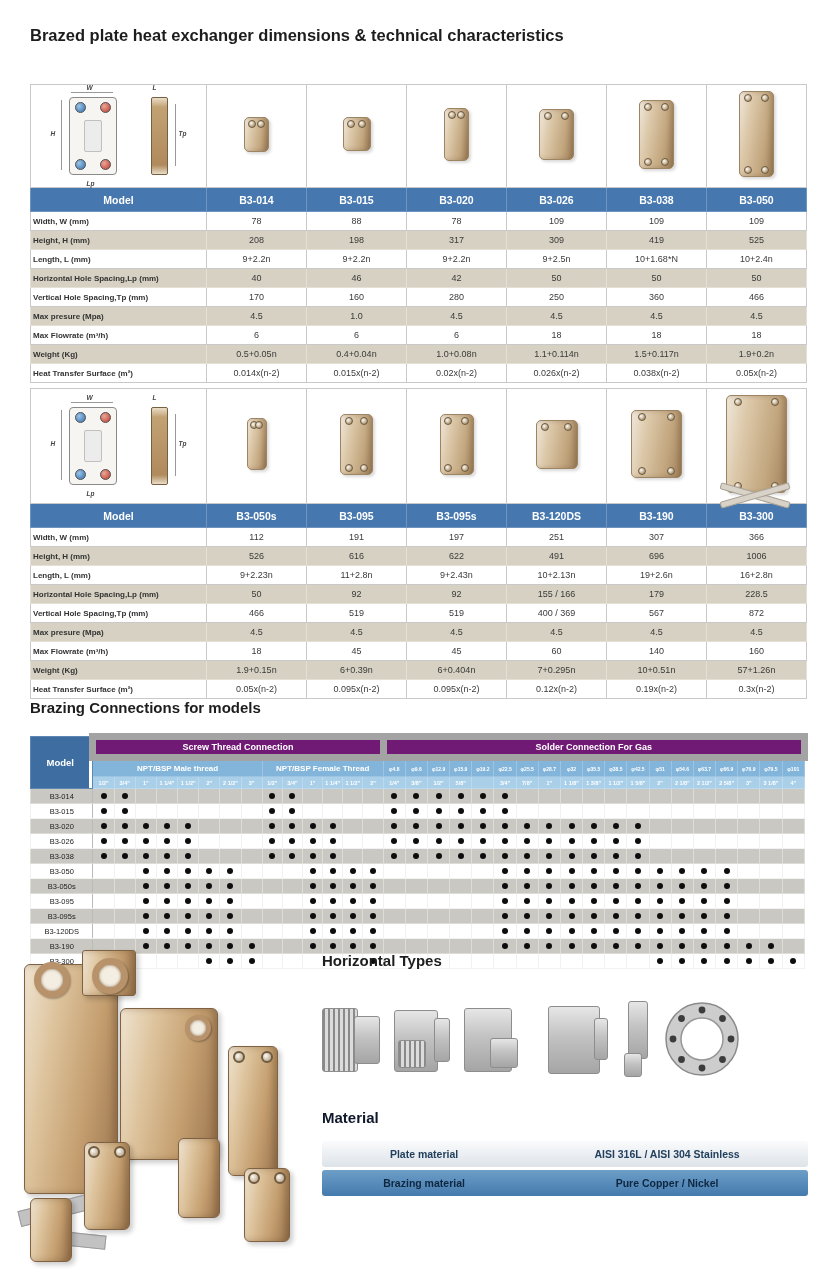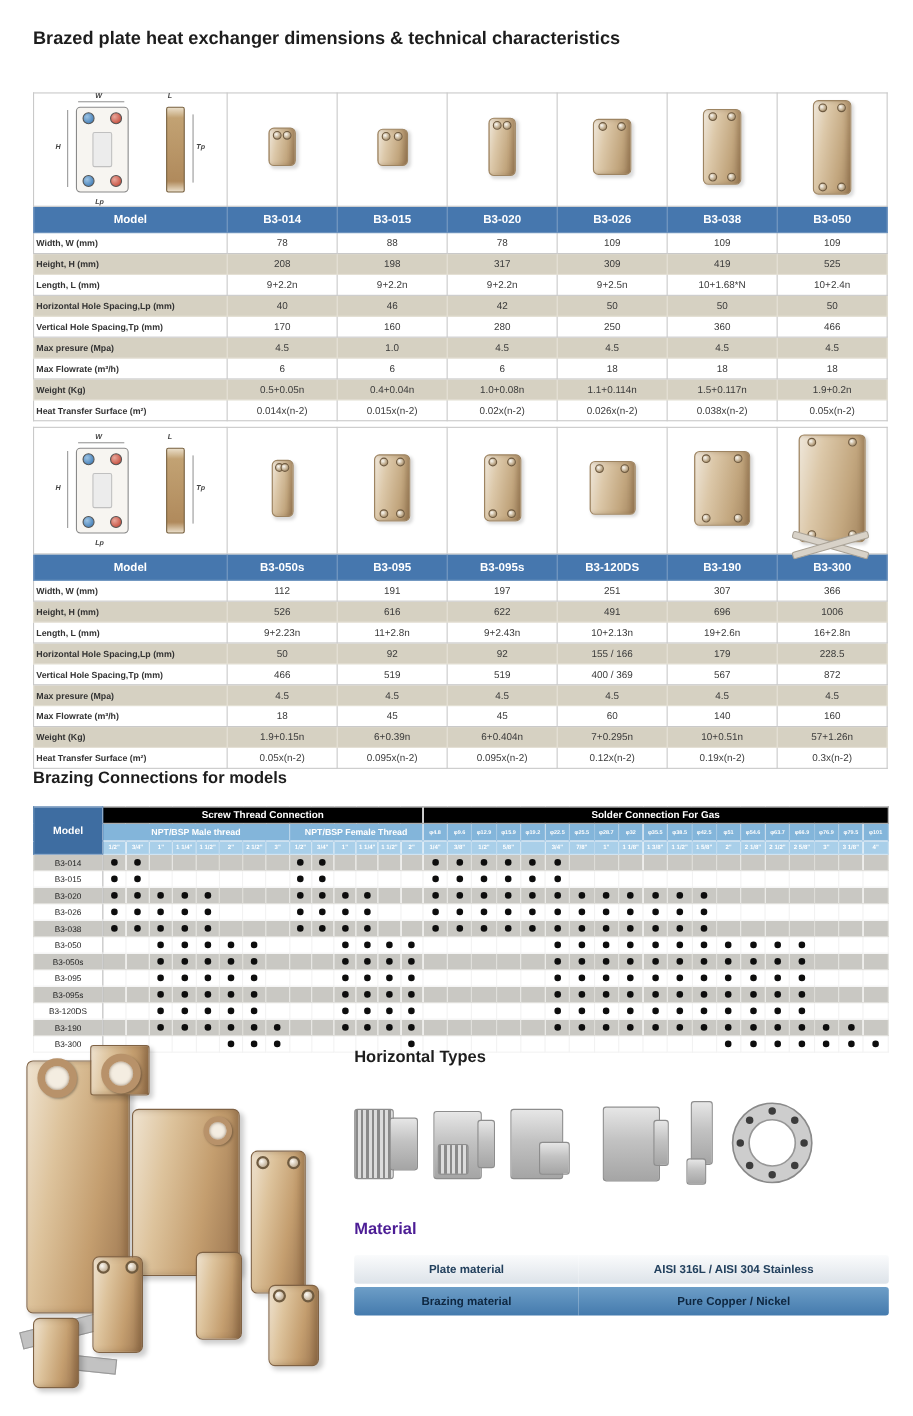--- a/index.html
+++ b/index.html
@@ -53,7 +53,7 @@
              table-layout:fixed;border:1px solid #9a9a9a;}
   .conn th,.conn td{padding:0;overflow:hidden;white-space:nowrap;}
   .conn th.mhead{background:#3e6da1;color:#fff;font-size:9.5px;font-weight:bold;border:1px solid #5e87b3;}
-  .conn th.top{background:#000000;color:#fff;font-size:9px;font-weight:bold;height:14px;border:1px solid #a3a3a3;}
+  .conn th.top{background:#701a75;color:#fff;font-size:9px;font-weight:bold;height:14px;border:7px solid #a3a3a3;}
   .conn th.grp{background:#83b5da;color:#fff;font-size:8px;font-weight:bold;height:15px;border:1px solid #9dc4e2;}
   .conn th.phi{background:#83b5da;color:#fff;font-size:5px;height:15px;border:1px solid #9dc4e2;text-align:center;}
   .conn th.sz{background:#a9cfe9;color:#fff;font-size:5.5px;height:11px;border:1px solid #bcd9ee;text-align:center;}

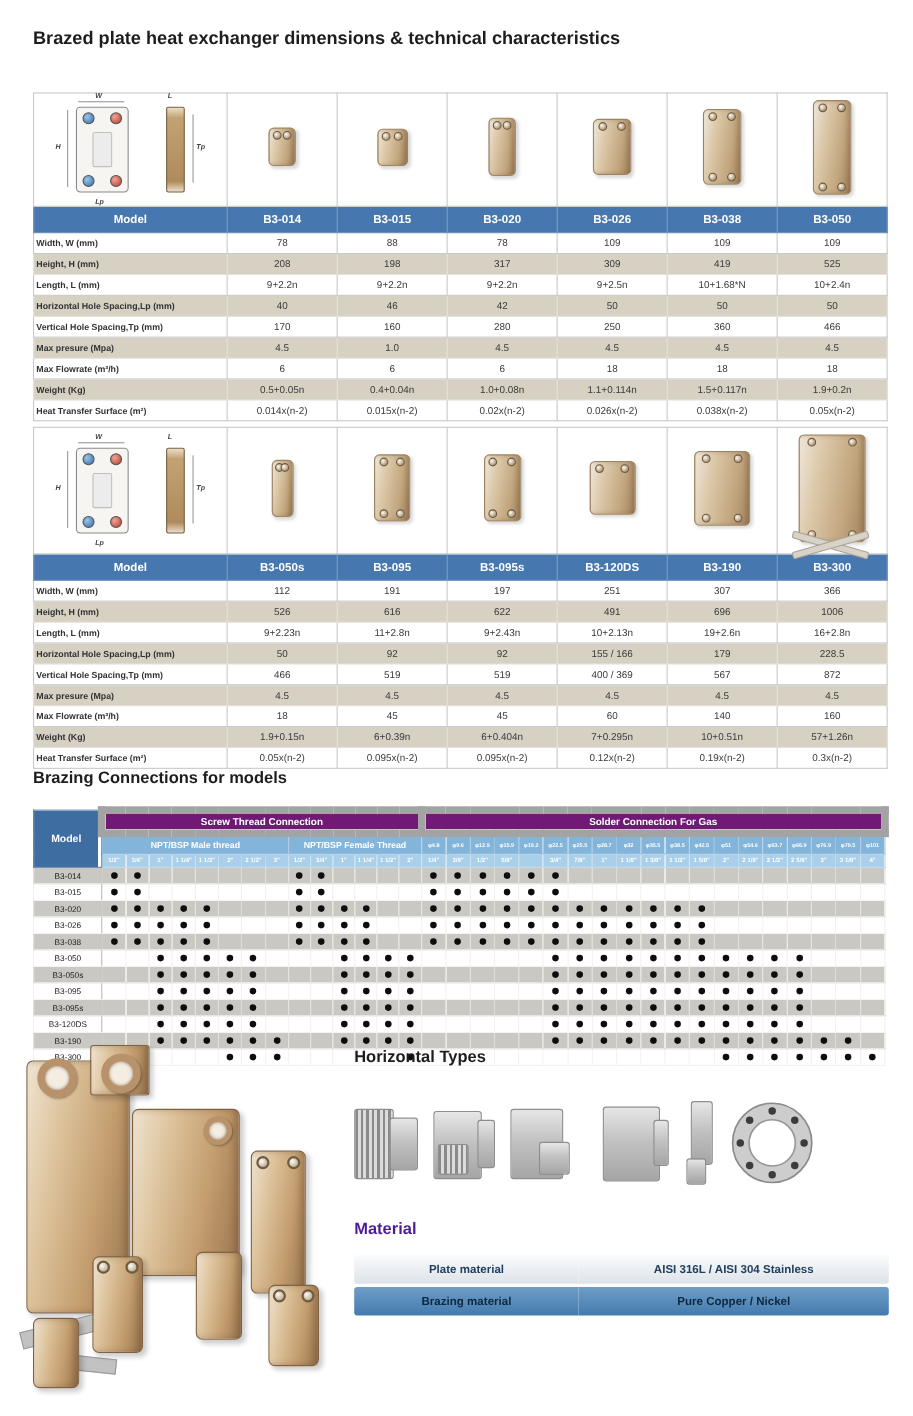--- a/index.html
+++ b/index.html
@@ -82,7 +82,7 @@
             border:1px solid #8d8d8d;border-radius:3px;}
   .threads{background:repeating-linear-gradient(90deg,#8a8a8a 0 2px,#dcdcdc 2px 5px);
            border:1px solid #8d8d8d;border-radius:3px;}
-  #mat-heading{font-size:15px;font-weight:bold;color:#4c1d95;margin-top:22px;}
+  #mat-heading{font-size:15px;font-weight:bold;color:#0f172a;margin-top:22px;}
   table#material{width:100%;margin-top:12px;border-collapse:separate;border-spacing:0 3px;}
   #material td{height:24px;font-size:10.5px;font-weight:bold;text-align:center;}
   #material td:first-child{width:42%;border-radius:3px 0 0 3px;}

